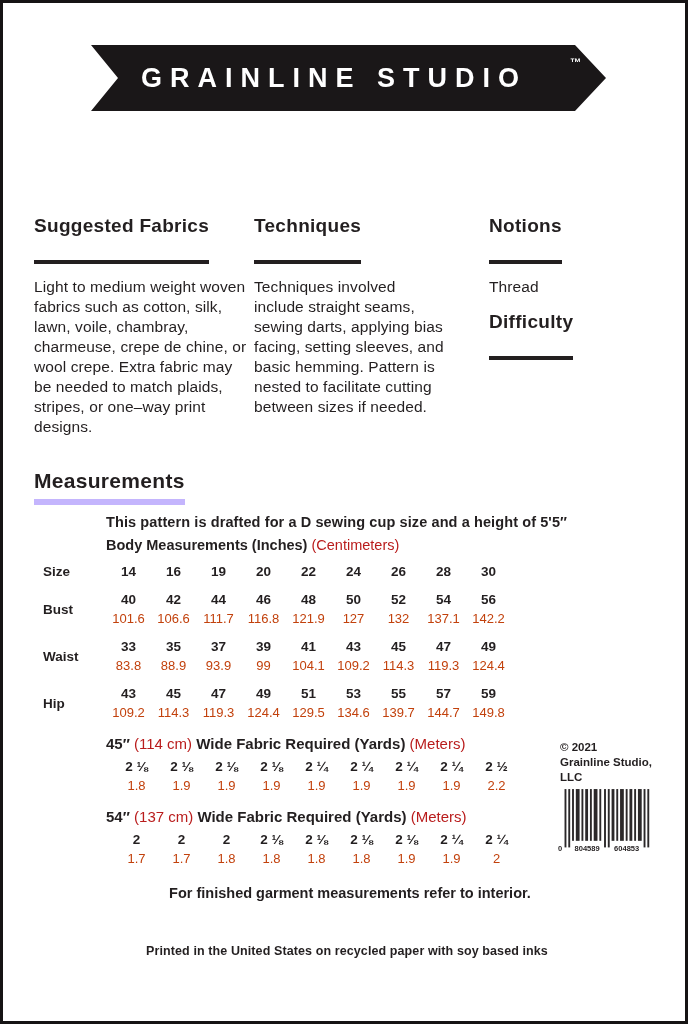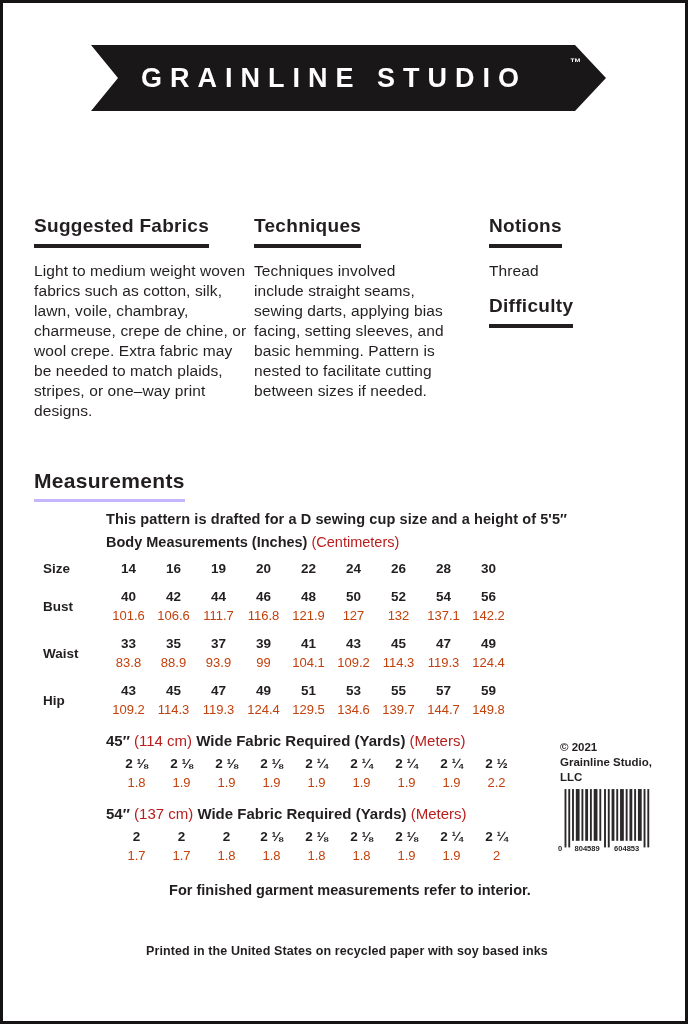--- a/index.html
+++ b/index.html
@@ -36,7 +36,7 @@
   h2.sec {
     display:inline-block;
     font-size:19px; font-weight:bold; letter-spacing:0.3px;
-    border-bottom:4px solid #231f20; padding-bottom:7px;
+    border-bottom:4px solid #231f20; padding-bottom:23px;
   }
   .col p { margin-top:13px; font-size:15.5px; line-height:20px; letter-spacing:0.1px; }
   .col-notions h2.diff { margin-top:14px;text-align:center; }

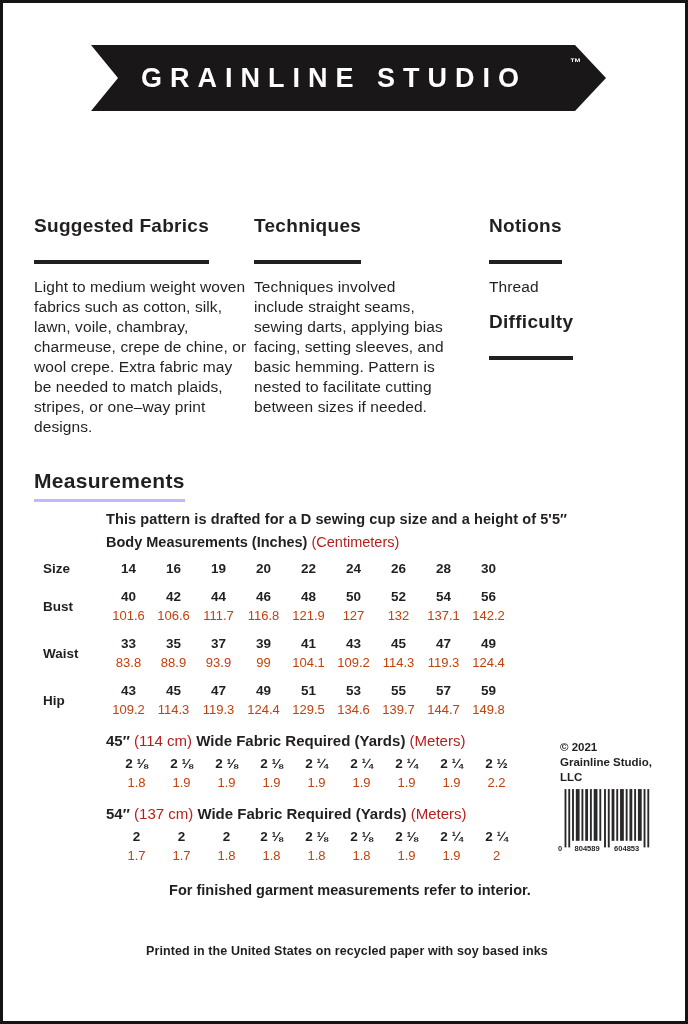--- a/index.html
+++ b/index.html
@@ -46,7 +46,7 @@
   h2.big {
     display:inline-block;
     font-size:21px; font-weight:bold; letter-spacing:0.3px;
-    border-bottom:3px solid #c4b5fd; padding-bottom:6px;
+    border-bottom:6px solid #c4b5fd; padding-bottom:6px;
   }
   .note { margin:9px 0 0 72px; font-size:14.5px; font-weight:bold; letter-spacing:0.1px; }
   .subtitle { margin:7px 0 0 72px; font-size:14.5px; font-weight:bold; }

